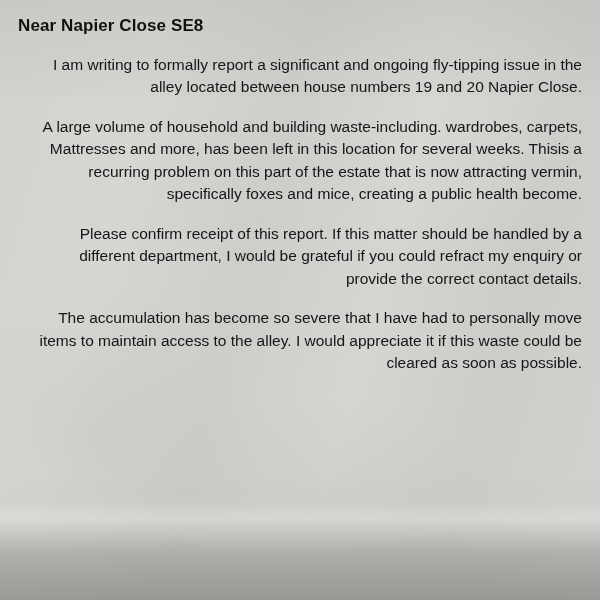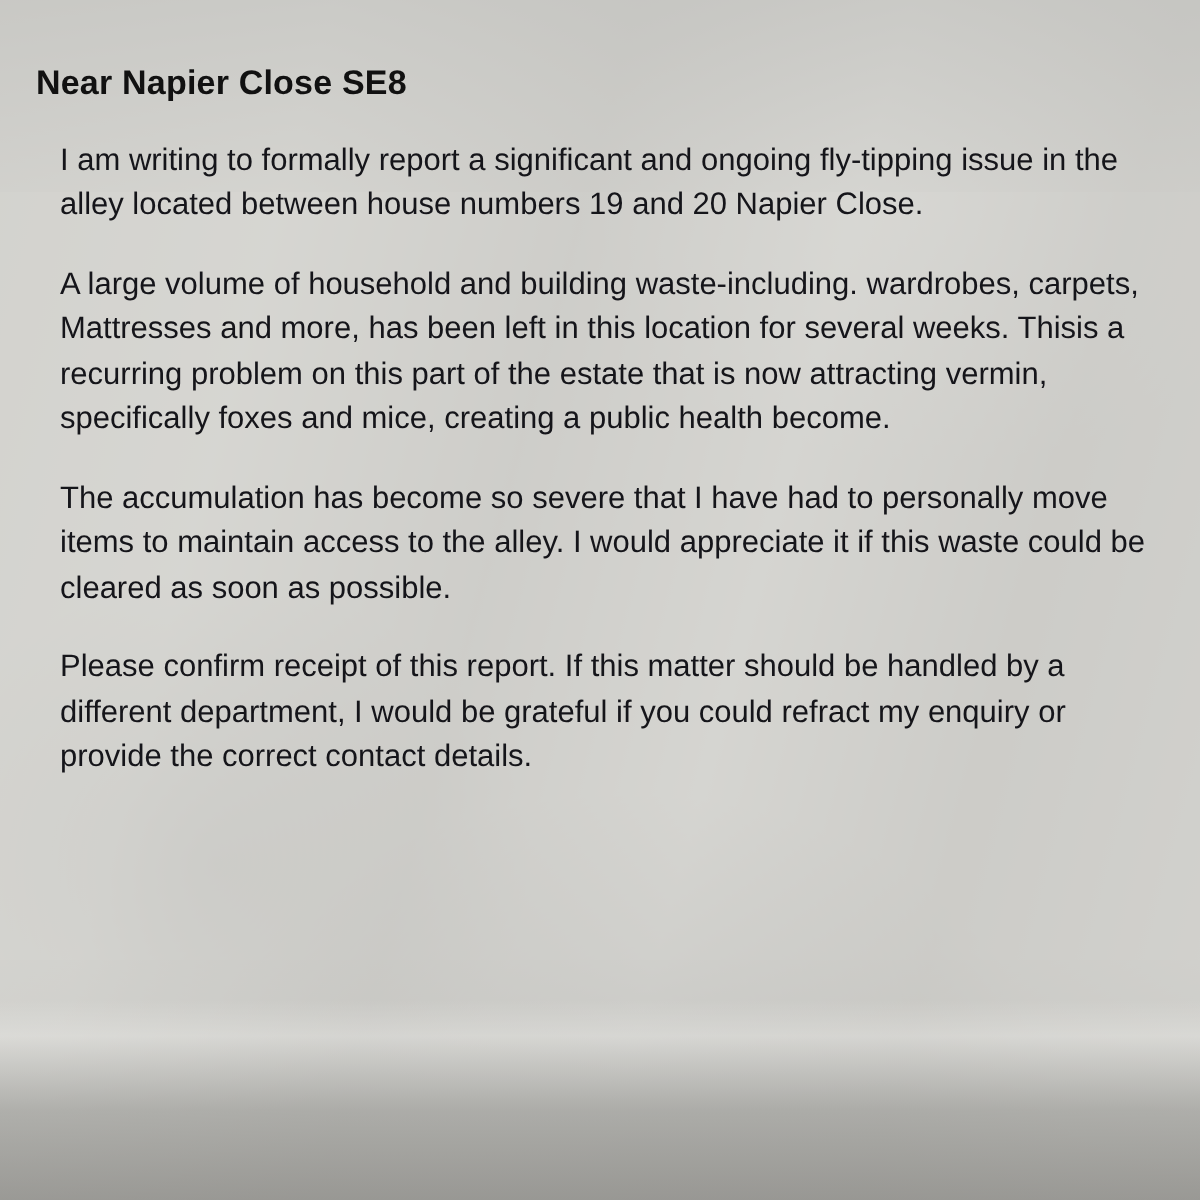--- a/index.html
+++ b/index.html
@@ -58,7 +58,7 @@
     font-size: 17px;
     font-weight: bold;
     color: #111111;
-    margin: 16px 0 18px 0;
+    margin: 0 0 18px 0;
     letter-spacing: 0.1px;
   }
   .body-text p {

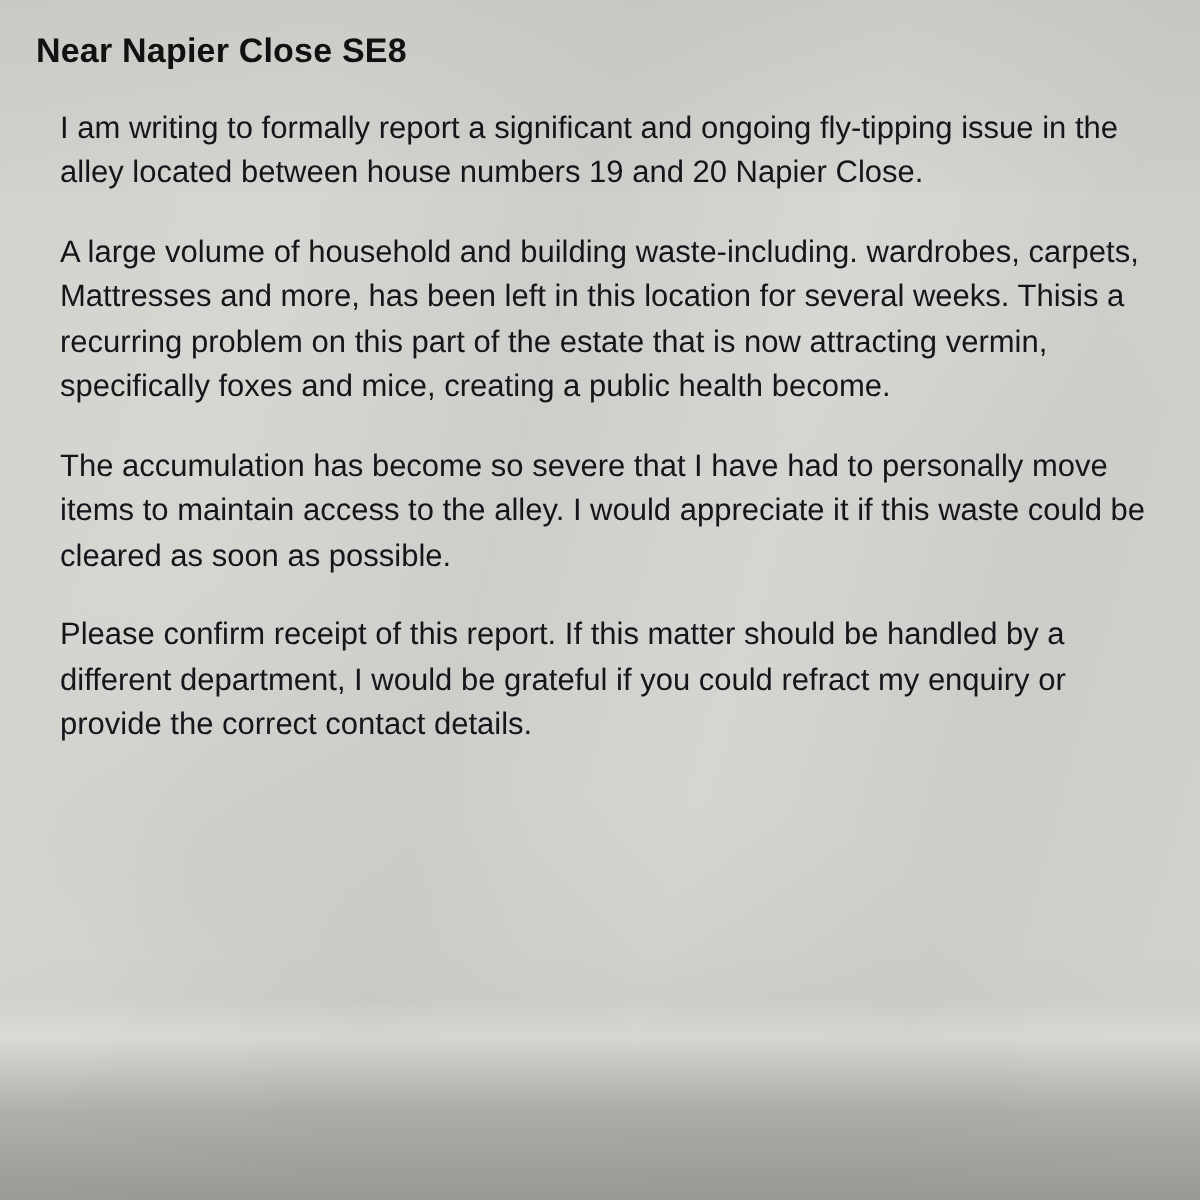--- a/index.html
+++ b/index.html
@@ -66,6 +66,7 @@
     line-height: 1.45;
     color: #15151a;
     margin: 0 0 17px 12px;
+    text-align: right;
   }
   .body-text p:last-child {
     margin-bottom: 0;

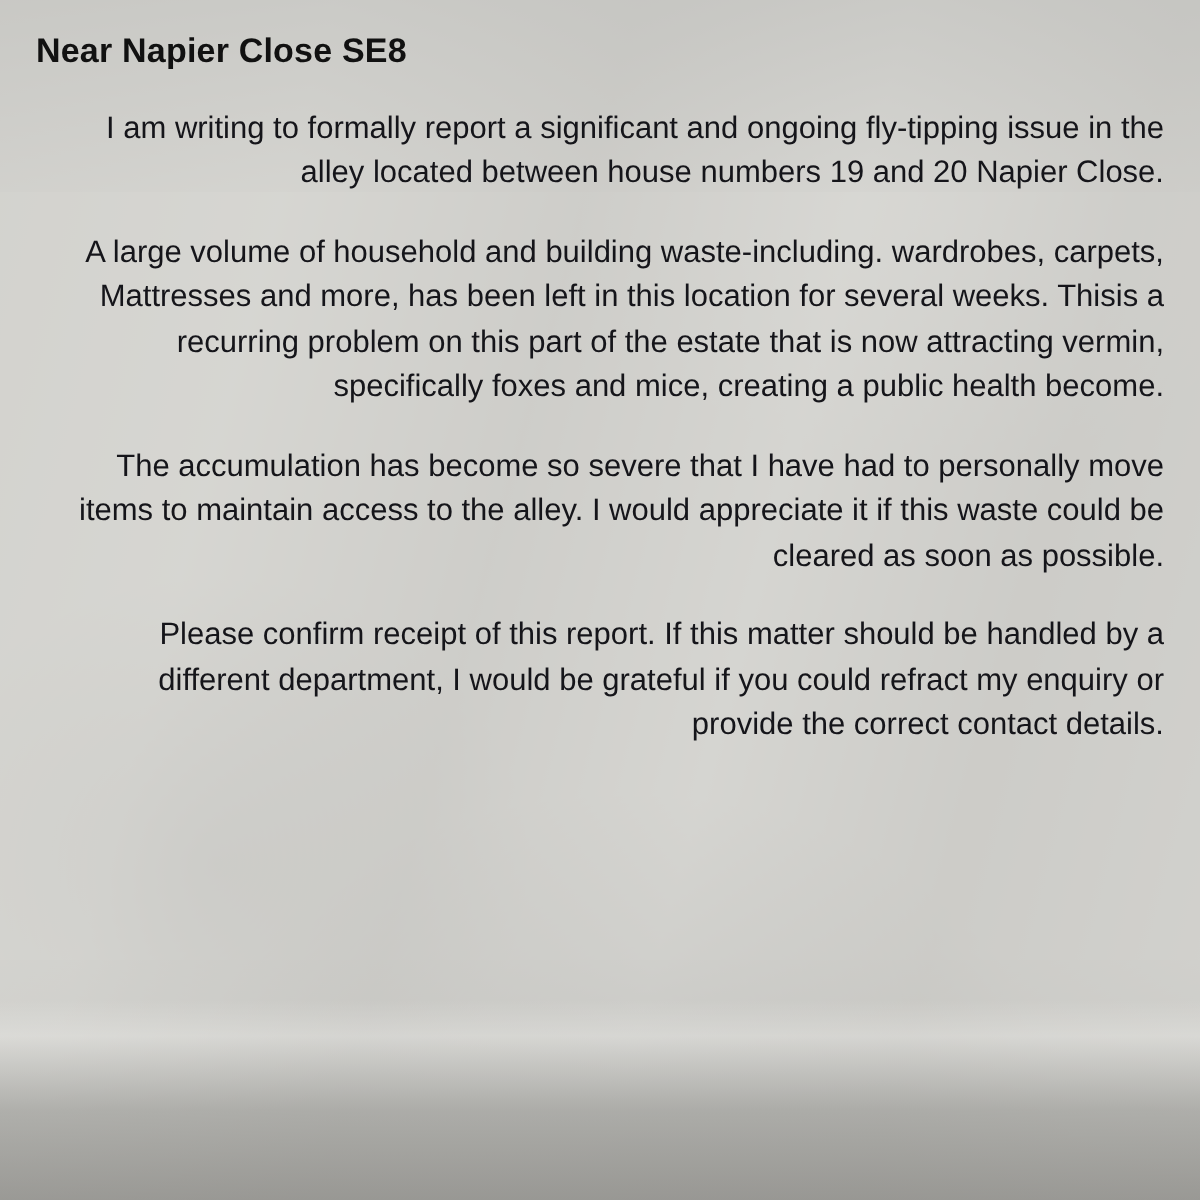--- a/index.html
+++ b/index.html
@@ -94,8 +94,8 @@
     <div class="body-text">
       <p> I am writing to formally report a significant and ongoing fly-tipping issue in the alley located between house numbers 19 and 20 Napier Close.</p>
       <p>A large volume of household and building waste-including. wardrobes, carpets, Mattresses and more, has been left in this location for several weeks.  Thisis a recurring problem on this part of the estate that is now attracting vermin, specifically foxes and mice, creating a public health become.</p>
+      <p>Please confirm receipt of this report.  If this matter should be handled by a different department, I would be grateful if you could refract my enquiry or provide the correct contact details.</p>
       <p>The accumulation has become so severe that I have had to personally move items to maintain access to the alley.  I would appreciate it if this waste could be cleared as soon as possible.</p>
-      <p>Please confirm receipt of this report.  If this matter should be handled by a different department, I would be grateful if you could refract my enquiry or provide the correct contact details.</p>
     </div>
   </div>
 

